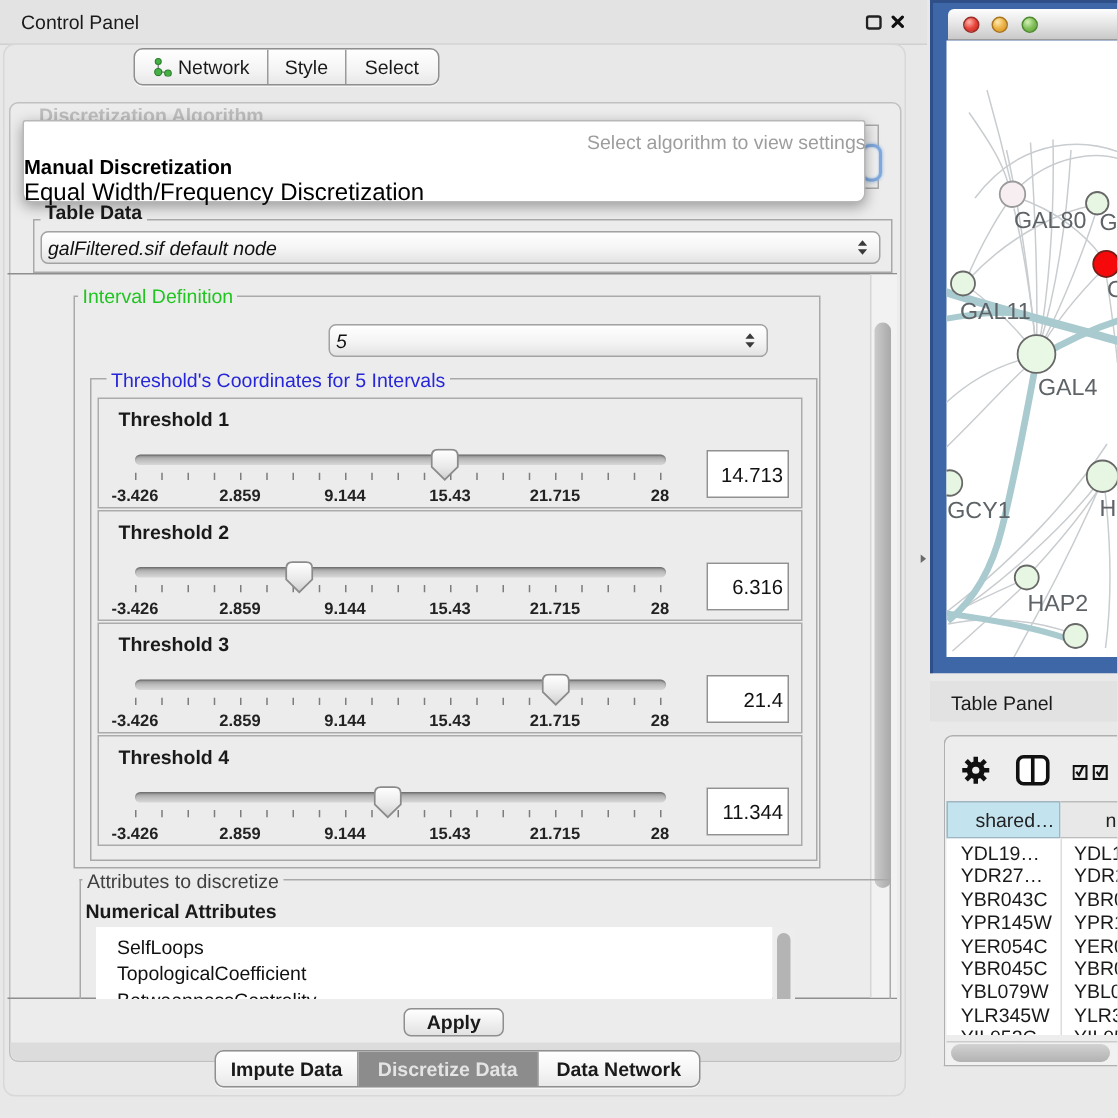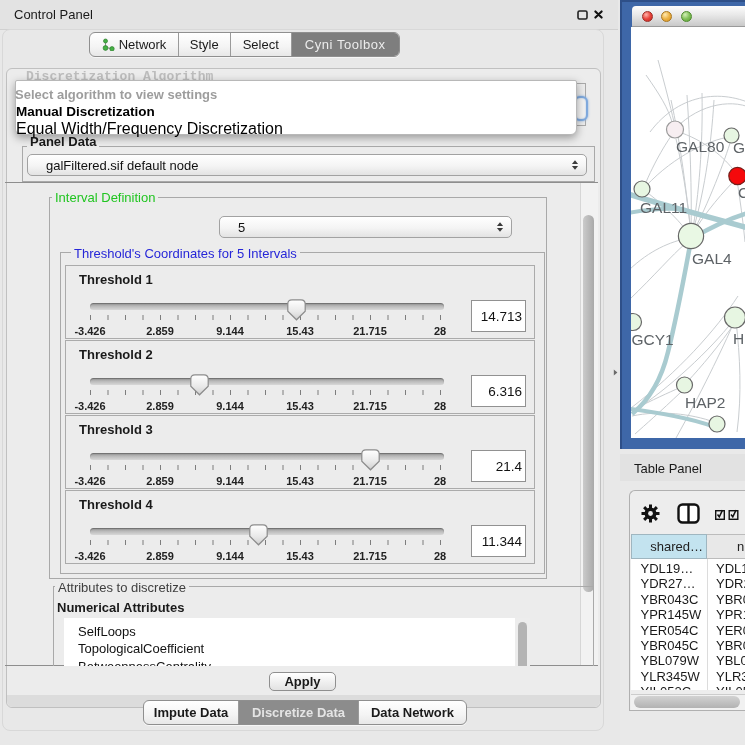--- a/index.html
+++ b/index.html
@@ -54,7 +54,6 @@
     Network</div>
   <div class="s" style="width:51.5px;">Style</div>
   <div class="s" style="width:61.5px;">Select</div>
-  <div class="s sel" style="width:106.5px;letter-spacing:0.55px;">Cyni Toolbox</div>
 </div>
 
 <div class="abs" style="left:2px;top:29px;width:602px;height:702px;border-radius:8px;border:1px solid #d8d8d8;box-sizing:border-box;"></div>

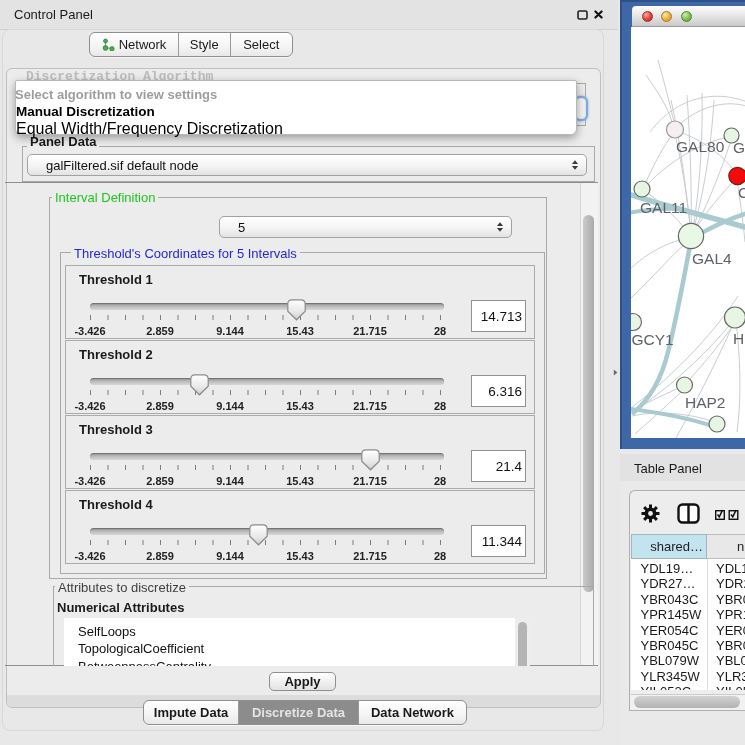--- a/index.html
+++ b/index.html
@@ -65,7 +65,7 @@
 <div class="abs" style="left:22px;top:83px;width:564px;height:43px;border:1px solid #a9a9a9;box-sizing:border-box;"></div>
 <div class="abs" style="left:574px;top:96px;width:14px;height:25px;border-radius:6px;border:2.5px solid #7fa9dd;box-shadow:0 0 2.5px #7fa9dd, inset 0 0 1.5px #7fa9dd;background:#f2f2f2;box-sizing:border-box;"></div>
 
-<div class="abs" style="left:26px;top:69px;font-size:13px;font-weight:bold;color:#bdbdbd;font-family:Liberation Mono, monospace;">Discretization Algorithm</div>
+<div class="abs" style="left:26px;top:69px;font-size:13px;font-weight:bold;color:#bdbdbd;">Discretization Algorithm</div>
 
 <div class="grp" style="left:22px;top:146px;width:571px;height:34px;"></div>
 <div class="gtitle" style="left:27px;top:134px;font-weight:bold;color:#1a1a1a;">Panel Data</div>

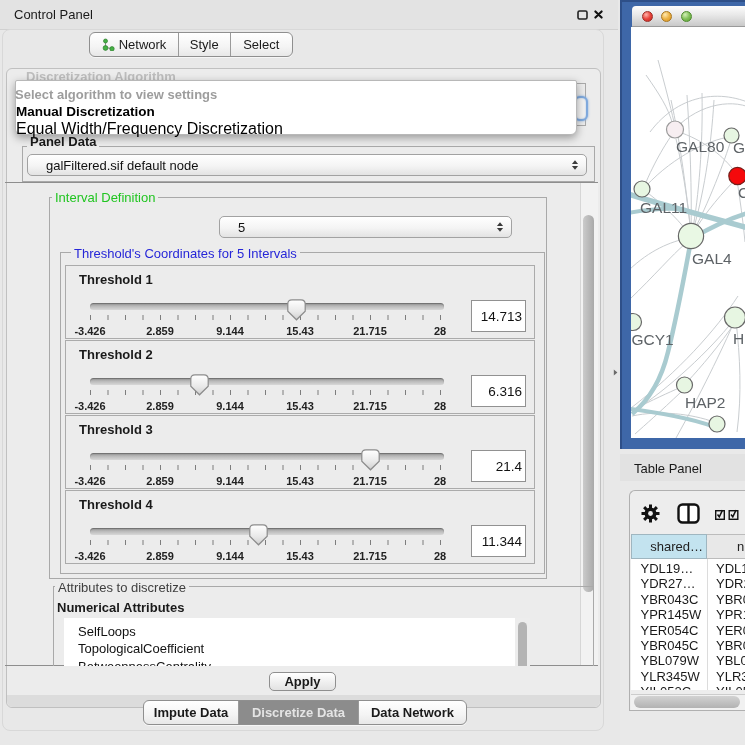--- a/index.html
+++ b/index.html
@@ -304,7 +304,7 @@
 
 <div class="abs" style="left:15px;top:80px;width:562px;height:55px;background:#fff;border:1px solid #b8b8b8;
      border-radius:2px 2px 6px 6px;box-shadow:0 3px 9px rgba(0,0,0,0.35);box-sizing:border-box;"></div>
-<div class="abs" style="left:15px;top:87px;width:562px;height:15px;text-align:left;font-size:13px;color:#9d9d9d;font-weight:bold;">Select algorithm to view settings</div>
+<div class="abs" style="left:15px;top:87px;width:562px;height:15px;text-align:right;font-size:13px;color:#9d9d9d;">Select algorithm to view settings</div>
 <div class="abs" style="left:16px;top:103.5px;font-size:13.5px;font-weight:bold;color:#000;">Manual Discretization</div>
 <div class="abs" style="left:16px;top:119.5px;font-size:16px;color:#000;">Equal Width/Frequency Discretization</div>
 

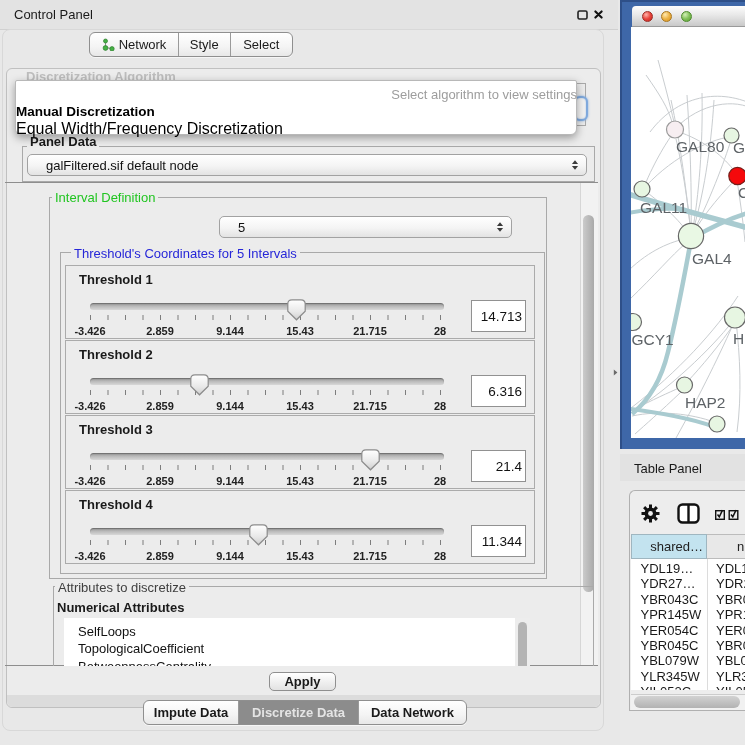--- a/index.html
+++ b/index.html
@@ -68,7 +68,7 @@
 <div class="abs" style="left:26px;top:69px;font-size:13px;font-weight:bold;color:#bdbdbd;">Discretization Algorithm</div>
 
 <div class="grp" style="left:22px;top:146px;width:571px;height:34px;"></div>
-<div class="gtitle" style="left:27px;top:134px;font-weight:bold;color:#1a1a1a;">Panel Data</div>
+<div class="gtitle" style="left:27px;top:134px;font-weight:bold;color:#1a1a1a;">Table Data</div>
 <div class="combo" style="left:27px;top:154px;width:558px;height:20px;">
   <div class="ctext">galFiltered.sif default node</div>
   <svg class="arrows" width="7" height="10" viewBox="0 0 7 10">

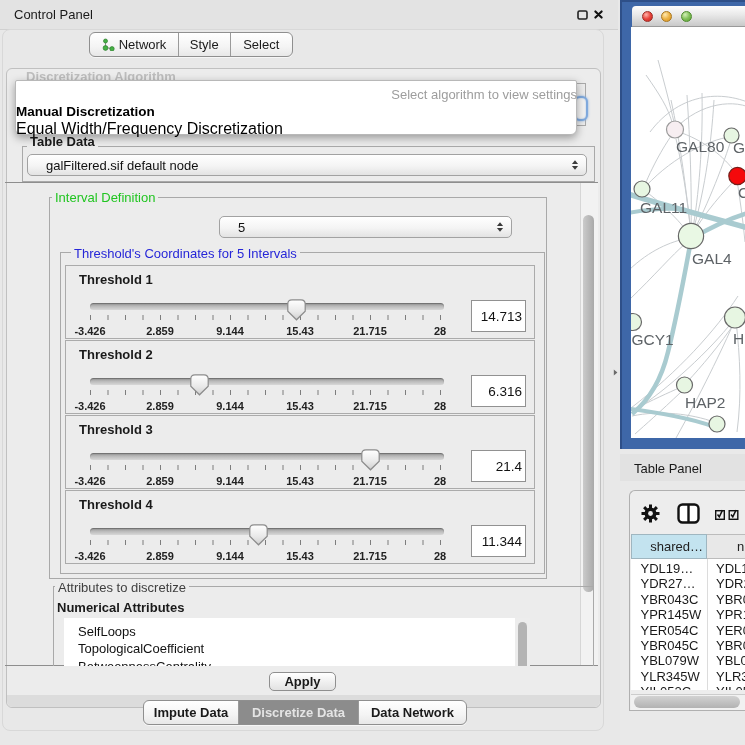--- a/index.html
+++ b/index.html
@@ -11,7 +11,7 @@
   .combo{position:absolute;border:1px solid #a2a2a2;border-radius:5px;
          background:linear-gradient(#ffffff 0%,#f4f4f4 55%,#e3e3e3 100%);
          font-size:13px;color:#111;}
-  .combo .ctext{position:absolute;left:18px;top:0;bottom:0;display:flex;align-items:center;}
+  .combo .ctext{position:absolute;left:4px;top:0;bottom:0;display:flex;align-items:center;font-style:italic;}
   .arrows{position:absolute;right:7px;top:50%;transform:translateY(-50%);width:8px;}
   .slabel{position:absolute;transform:translateX(-50%);font-size:11px;font-weight:bold;color:#222;white-space:nowrap;}
   .track{position:absolute;height:7px;border-radius:4px;

